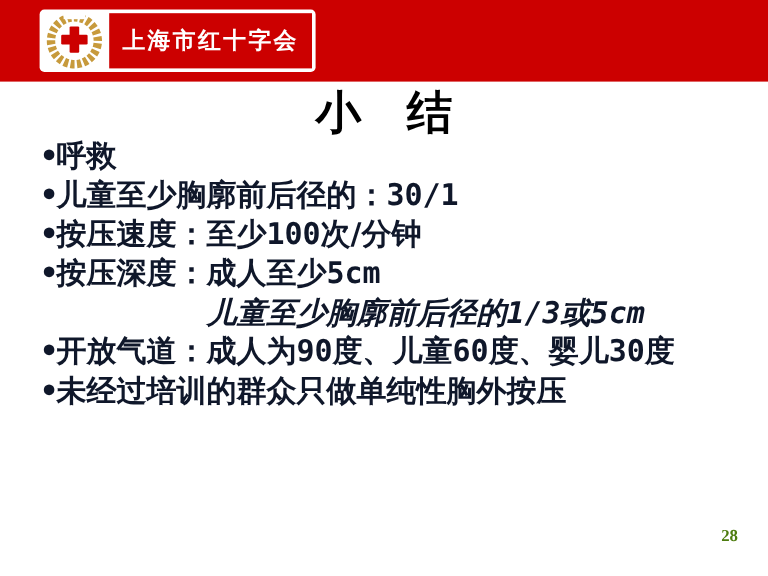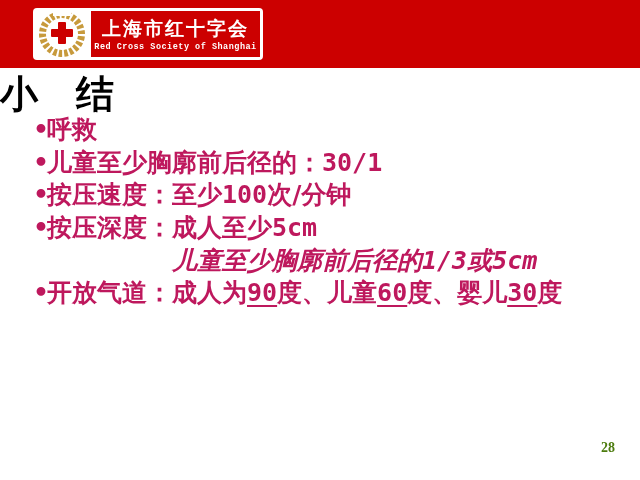--- a/index.html
+++ b/index.html
@@ -69,7 +69,6 @@
       </svg>
       <div class="logo-panel">
         <div class="logo-cn">上海市红十字会</div>
-        <div class="logo-en">Red Cross Society of Shanghai</div>
       </div>
     </div>
   </div>

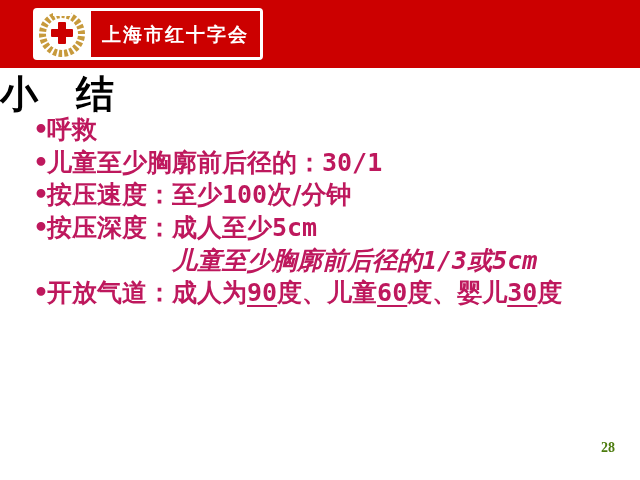--- a/index.html
+++ b/index.html
@@ -30,7 +30,7 @@
   }
   
   .title {
-    position:absolute; top:72px; left:0; width:640px; text-align:left;
+    position:absolute; top:72px; left:0; width:640px; text-align:center;
     font-size:38px; font-weight:bold; color:#000; line-height:44px;
   }
   

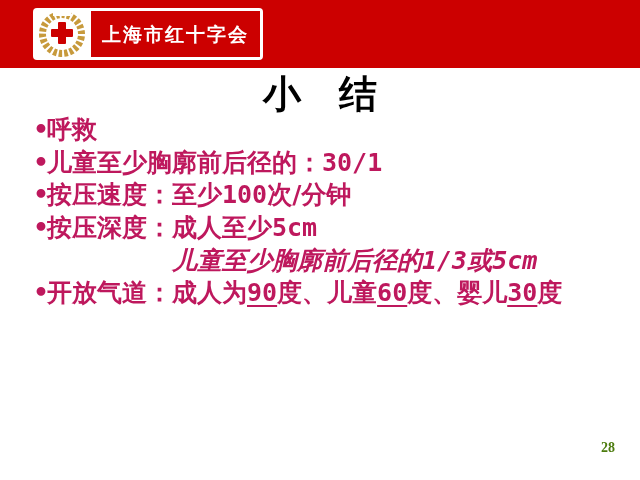--- a/index.html
+++ b/index.html
@@ -36,7 +36,7 @@
   
   .content { position:absolute; top:114px; left:33px; width:600px; }
   .line {
-    font-size:25px; font-weight:bold; color:#be185d;
+    font-size:25px; font-weight:bold; color:#0f172a;
     line-height:32.7px; height:32.7px; white-space:nowrap;
   }
   .bullet { display:inline-block; width:14px; }

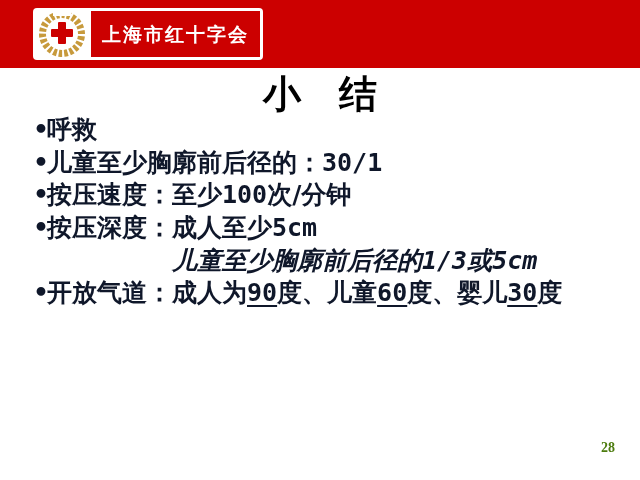--- a/index.html
+++ b/index.html
@@ -42,7 +42,7 @@
   .bullet { display:inline-block; width:14px; }
   .indent { padding-left:139px;font-style:italic; }
   .mono { font-family:"DejaVu Sans Mono","Liberation Mono",monospace; }
-  .u { text-decoration:underline; text-decoration-thickness:2px; text-underline-offset:4px;margin-top:36px; }
+  .u { text-decoration-thickness:2px; text-underline-offset:4px;margin-top:36px; }
   
   .page-number {
     position:absolute; right:25px; bottom:24px;

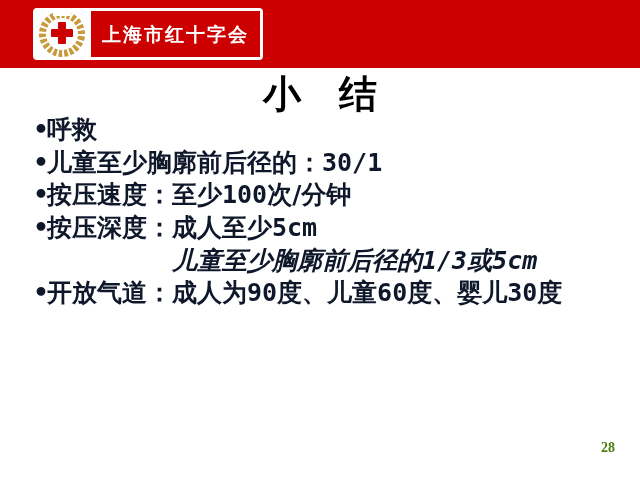--- a/index.html
+++ b/index.html
@@ -104,6 +104,9 @@
     </div>
 
 
+    <div class="line">
+      <span class="bullet">•</span><span>未经过培训的群众只做单纯性胸外按压</span>
+    </div>
 
   </div>
 

